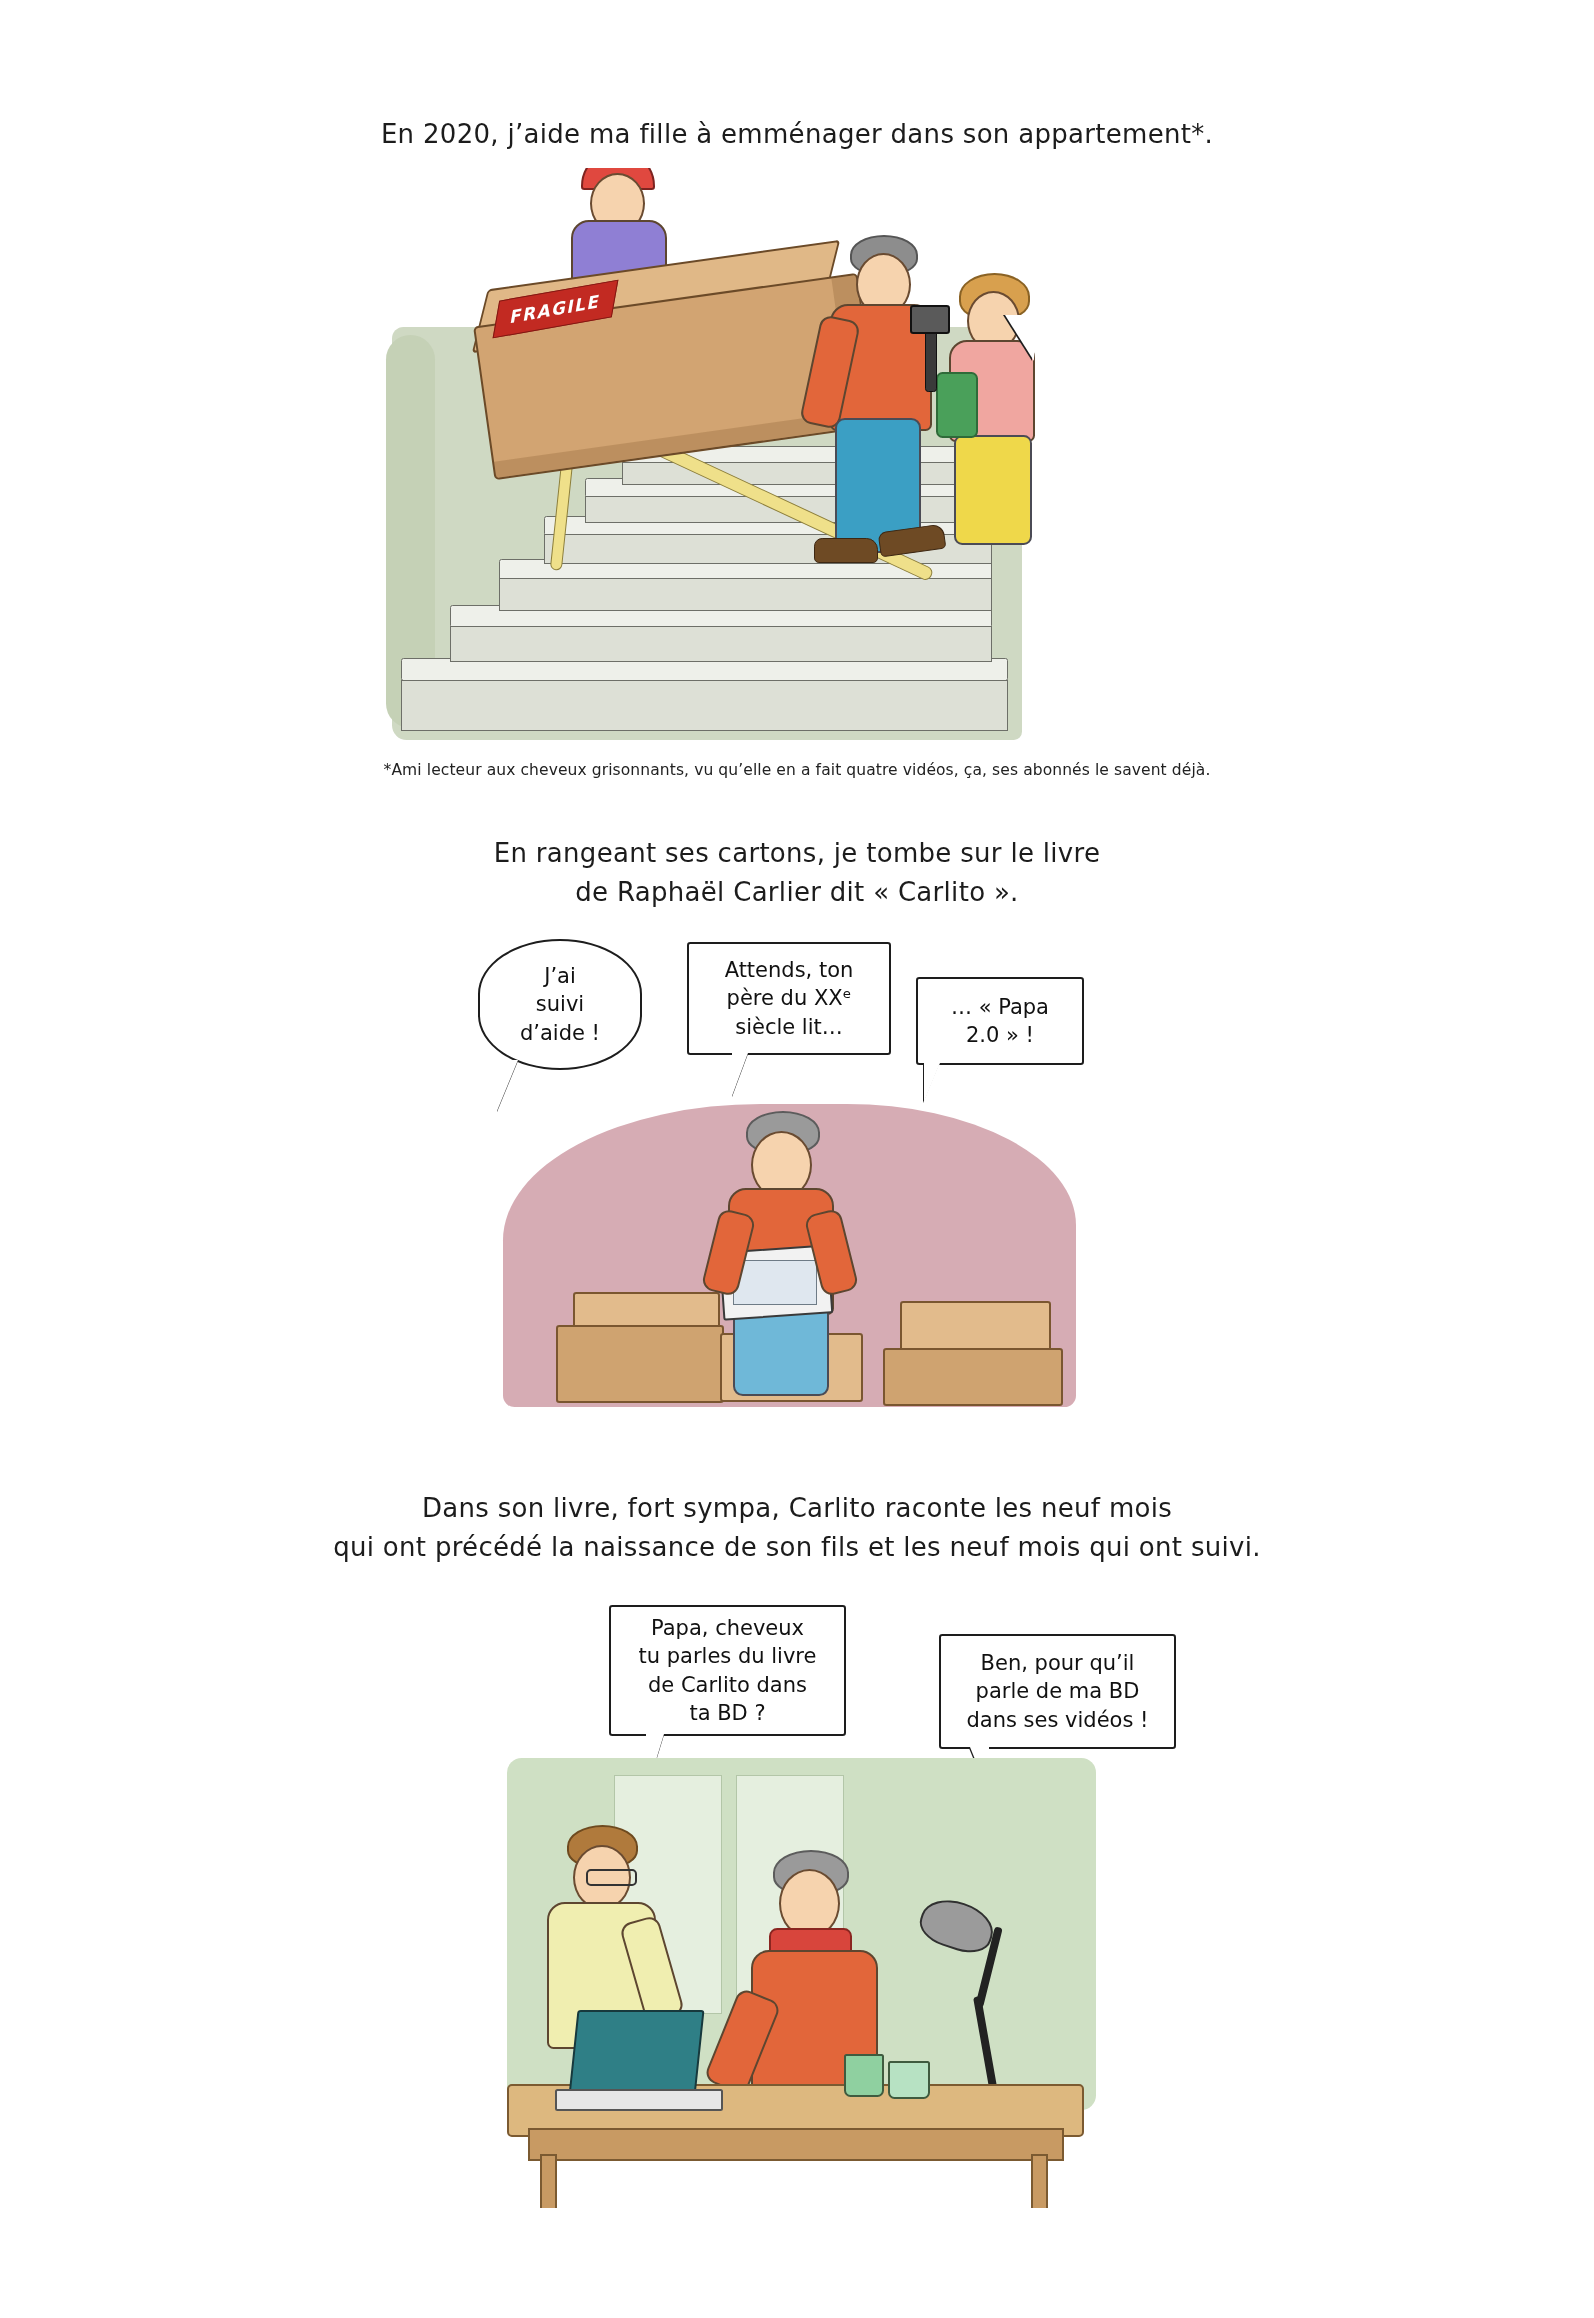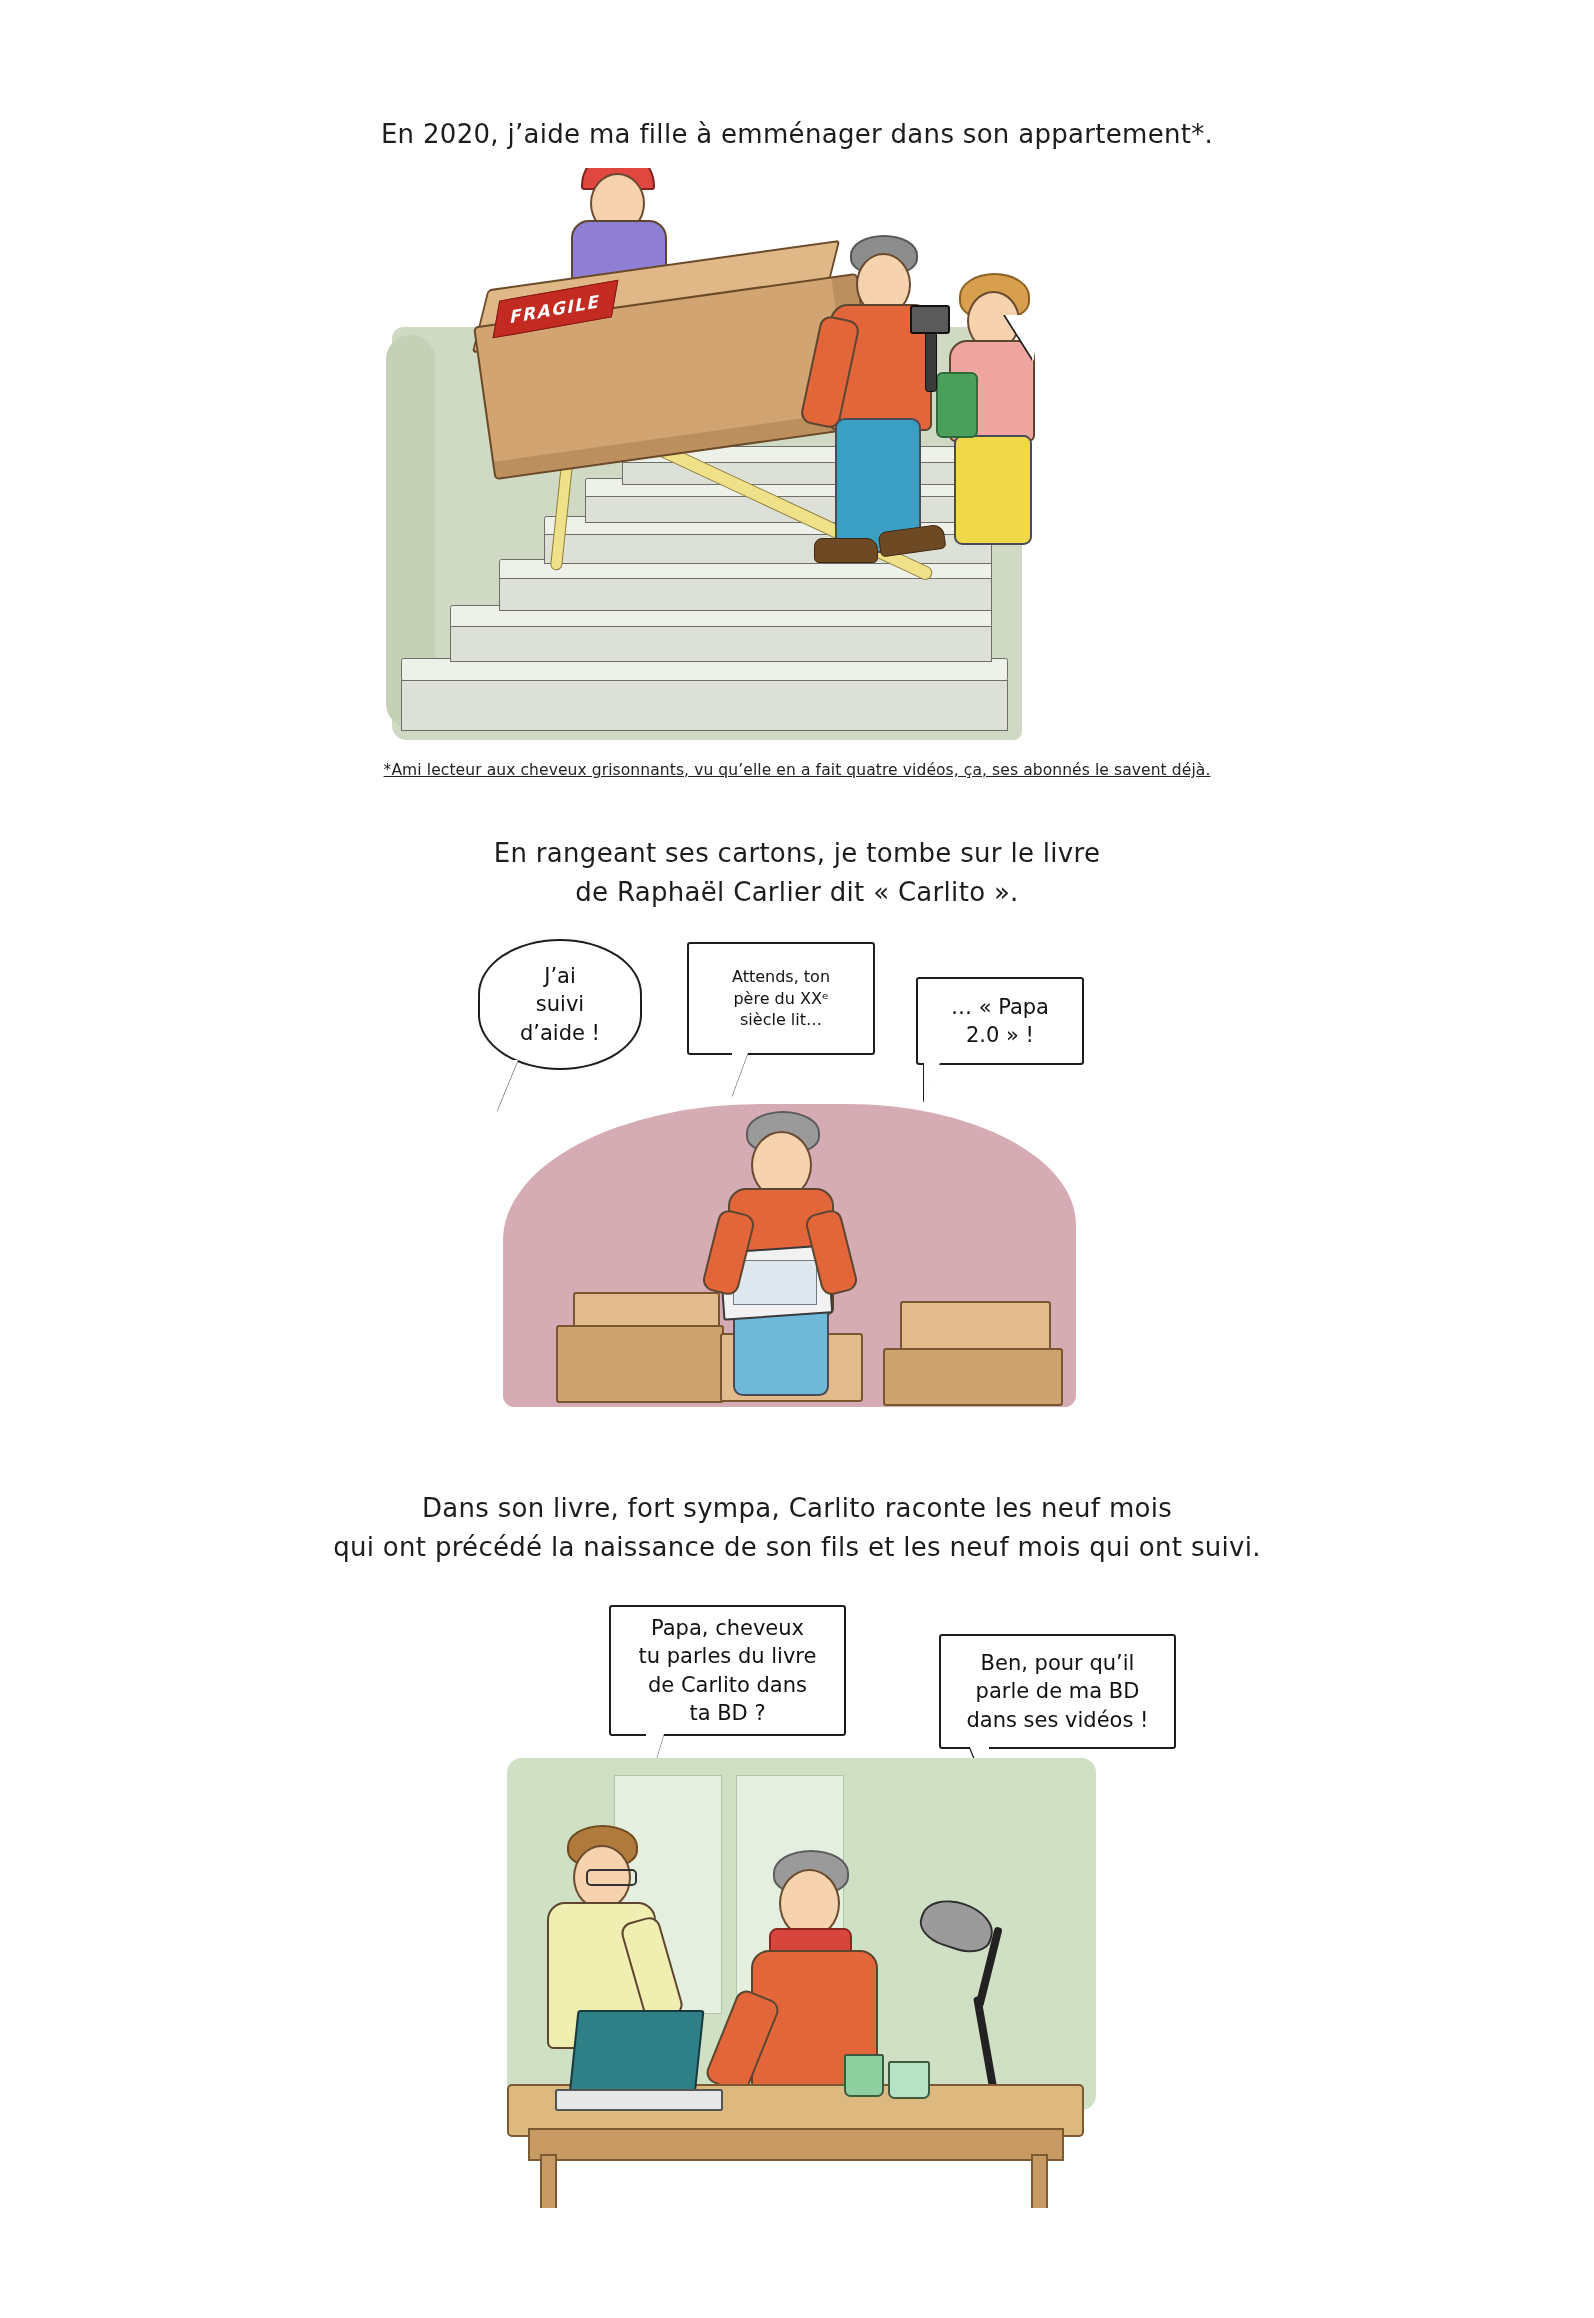--- a/index.html
+++ b/index.html
@@ -48,7 +48,6 @@
     font-size: 15.5px;
     color: #222;
     letter-spacing: 0.1px;
-    text-decoration: underline;
   }
 
   

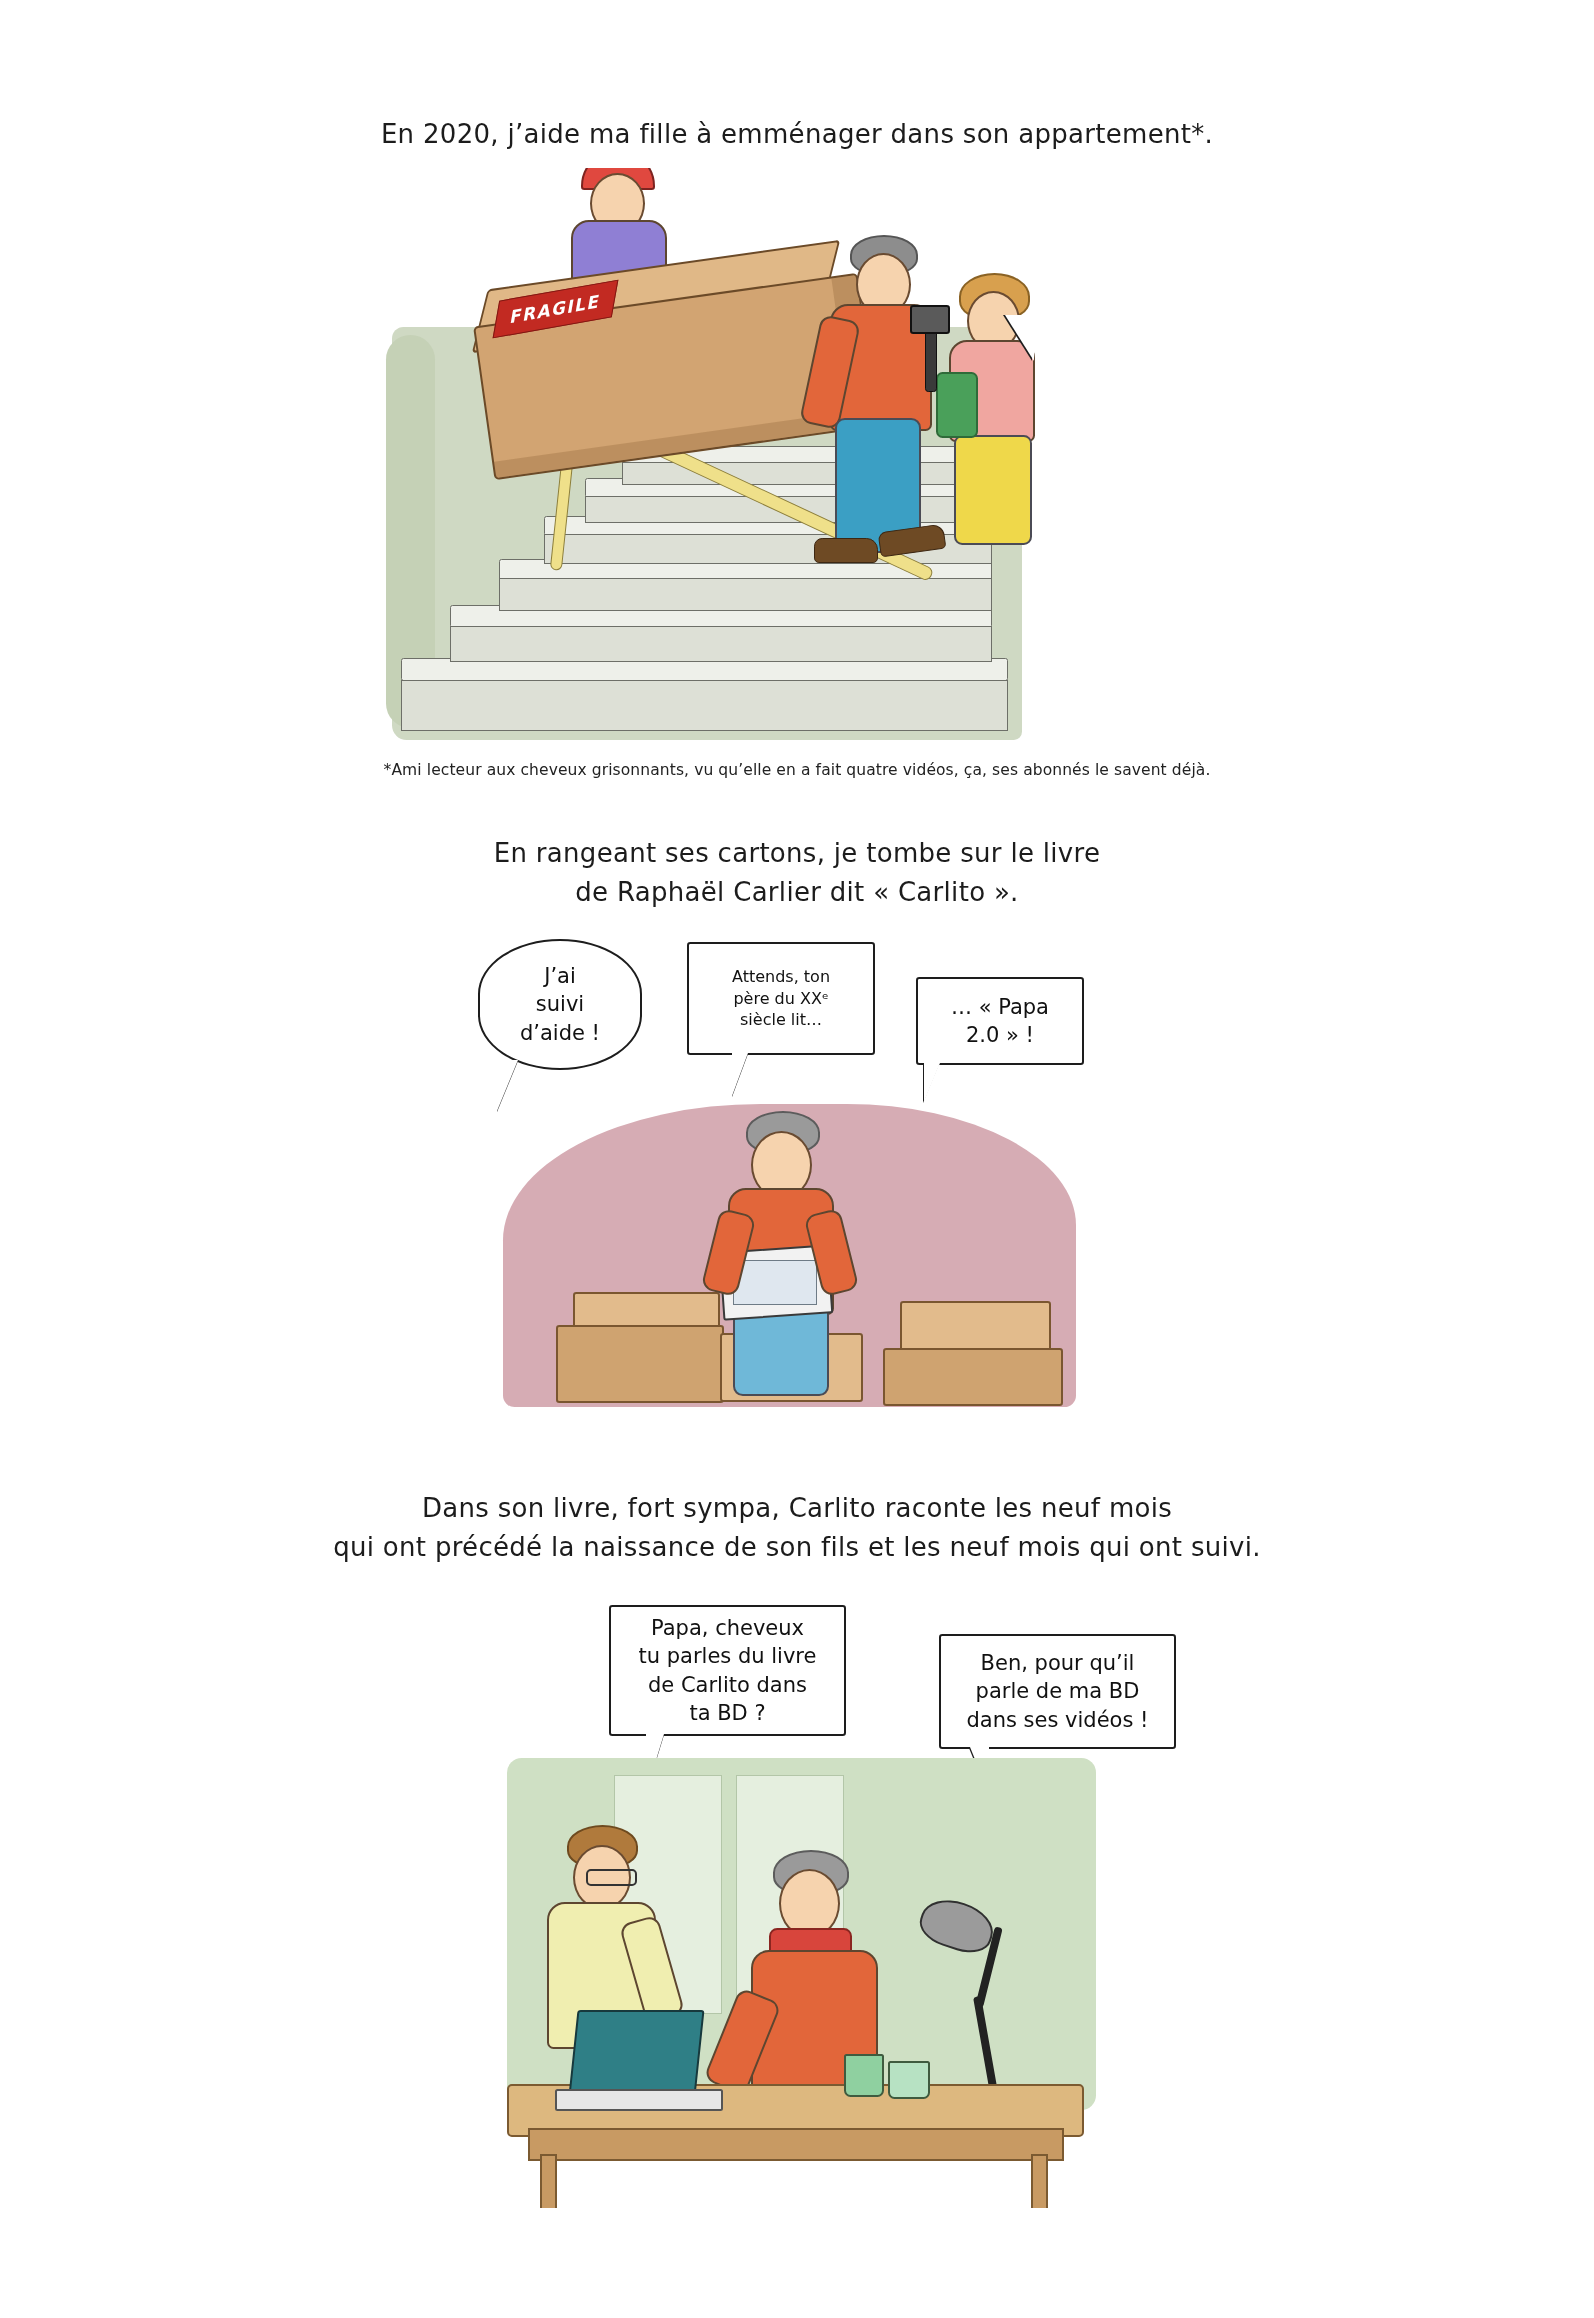--- a/index.html
+++ b/index.html
@@ -372,7 +372,7 @@
 d’aide !</div>
   <div class="tail" style="left:497px; top:1060px; border-left:21px solid #ffffff; border-right:8.2px solid transparent; border-bottom:51px solid transparent; filter:drop-shadow(0.8px 1.6px 0 #1d1d1d);"></div>
 
-  <div class="bubble rect" style="left:687px; top:942px; width:188px; height:113px; white-space:pre-line; font-size:16px;">Attends, ton
+  <div class="bubble rect" style="left:687px; top:942px; width:204px; height:113px; white-space:pre-line; font-size:21px;">Attends, ton
 père du XXᵉ
 siècle lit…</div>
   <div class="tail" style="left:732px; top:1053px; border-left:16.4px solid #ffffff; border-right:9.8px solid transparent; border-bottom:43px solid transparent; filter:drop-shadow(0.8px 1.6px 0 #1d1d1d);"></div>

